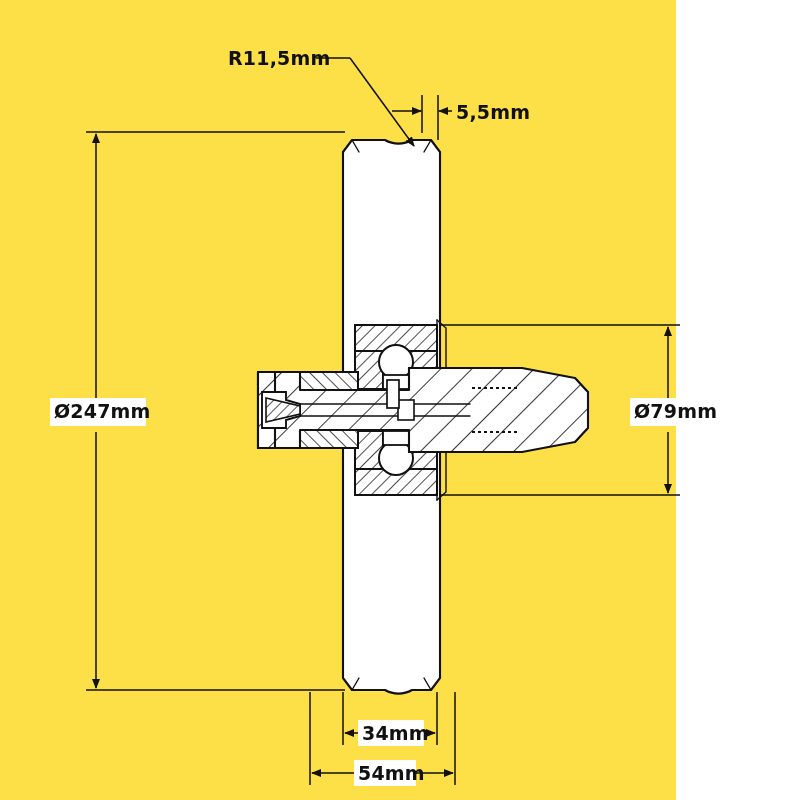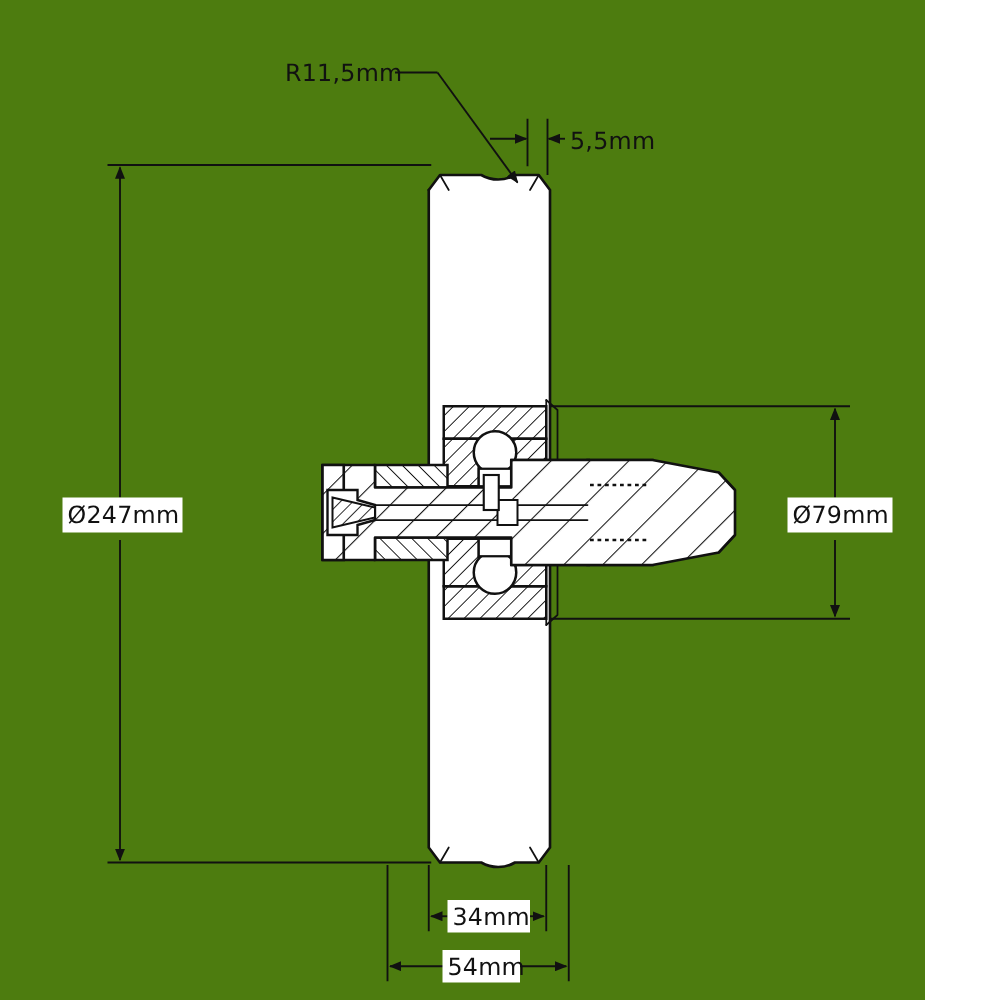--- a/index.html
+++ b/index.html
@@ -15,9 +15,10 @@
   }
   #drawing-root {
     position: relative;
-    width: 740px;
+    width: 676px;
     height: 800px;
-    background: #4d7c0f;
+    background: #fde047;
+    font-weight: bold;
   }
   svg#tech-drawing {
     display: block;

